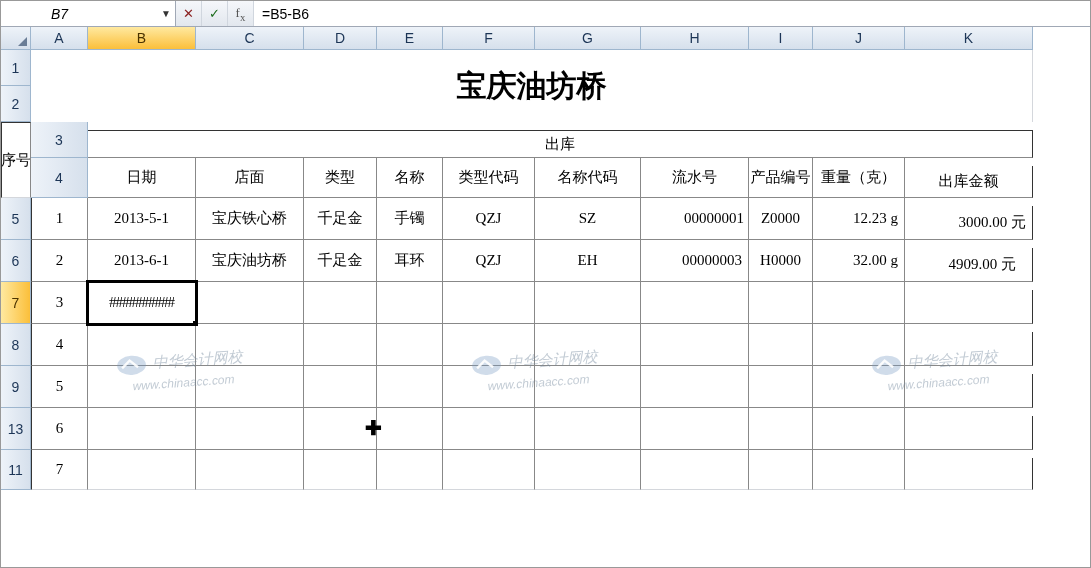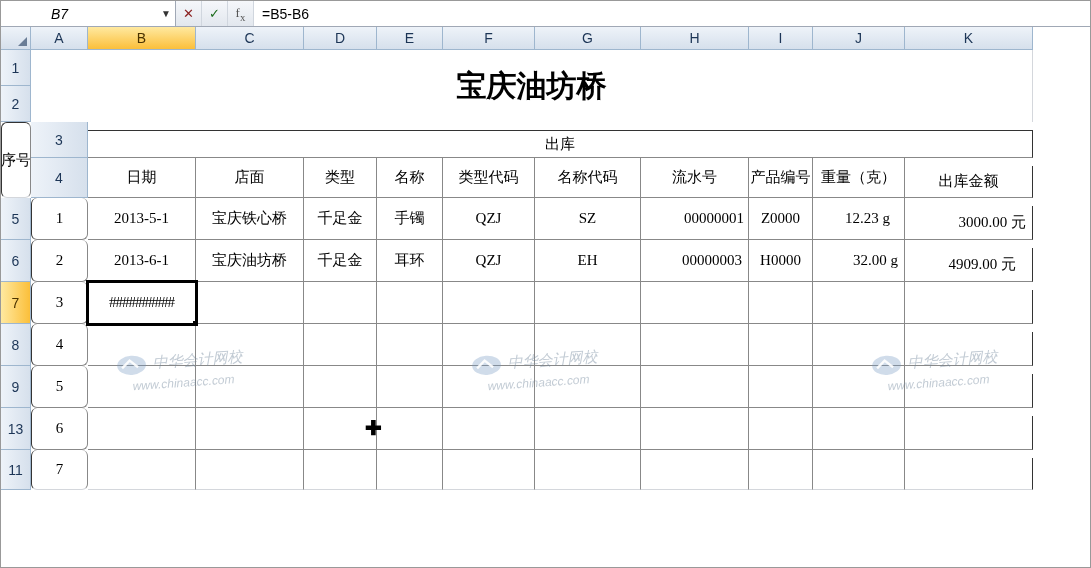--- a/index.html
+++ b/index.html
@@ -144,7 +144,7 @@
   border-bottom: none;
 }
 .b-top { border-top: 1.5px solid #333; }
-.b-left { border-left: 1.5px solid #333; border-radius: 6px; }
+.b-left { border-left: 1.5px solid #333; }
 .b-right { border-right: 1.5px solid #333; margin-top: 8px; }
 .b-thin-r { border-right: 1px solid #888; }
 .b-thin-b { border-bottom: 1px solid #888; }

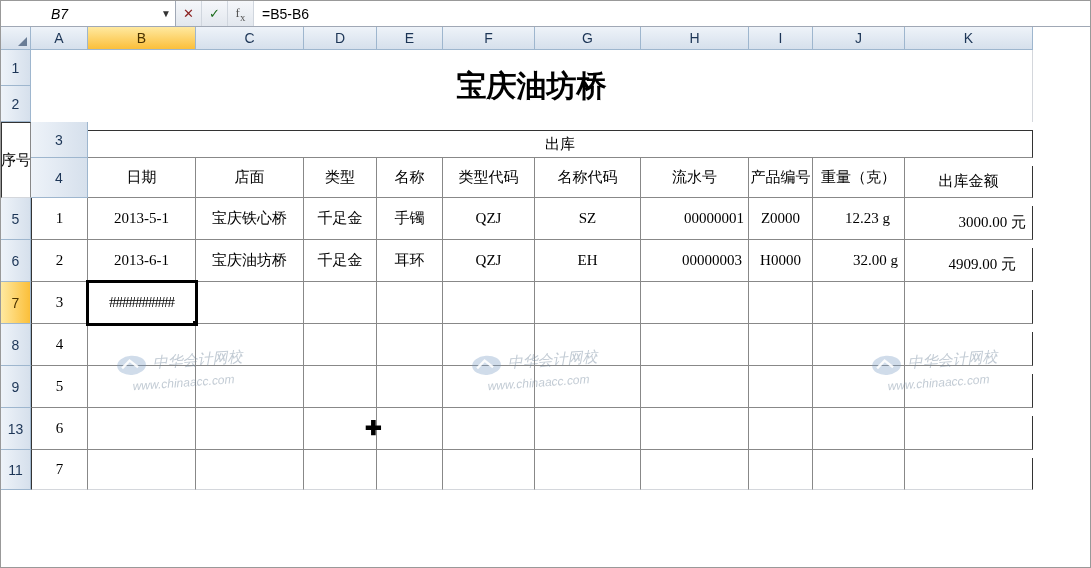--- a/index.html
+++ b/index.html
@@ -255,7 +255,7 @@
   <div class="cell data-cell b-thin-r b-thin-b">SZ</div>
   <div class="cell data-cell b-thin-r b-thin-b" style="justify-content:flex-end;padding-right:4px;">00000001</div>
   <div class="cell data-cell b-thin-r b-thin-b">Z0000</div>
-  <div class="cell data-cell b-thin-r b-thin-b" style="justify-content:flex-end;padding-right:14px;">12.23 g</div>
+  <div class="cell data-cell b-thin-r b-thin-b" style="justify-content:flex-end;padding-right:6px;">12.23 g</div>
   <div class="cell data-cell b-right b-thin-b" style="justify-content:flex-end;padding-right:6px;">3000.00 元</div>
 
   <div class="row-h">6</div>

